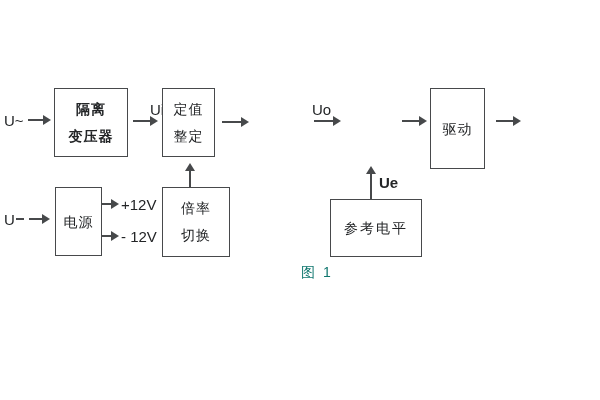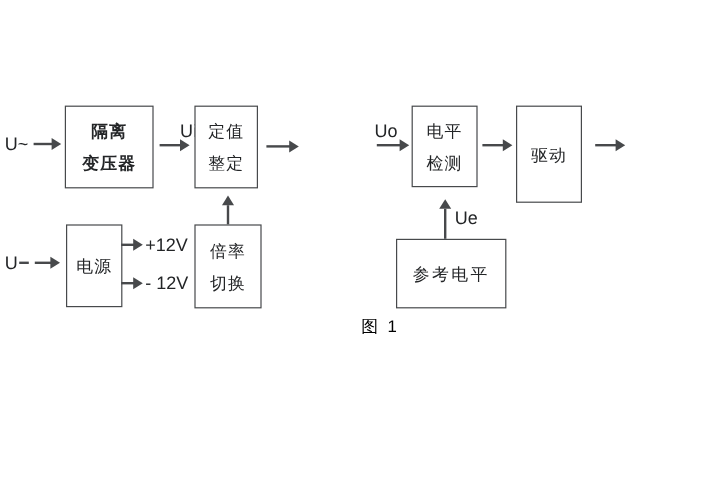--- a/index.html
+++ b/index.html
@@ -86,10 +86,6 @@
     <span>定值</span>
     <span>整定</span>
   </div>
-  <div class="box" style="left:343px; top:88px; width:55px; height:68px;">
-    <span>电平</span>
-    <span>检测</span>
-  </div>
   <div class="box" style="left:430px; top:88px; width:55px; height:81px;">
     <span>驱动</span>
   </div>

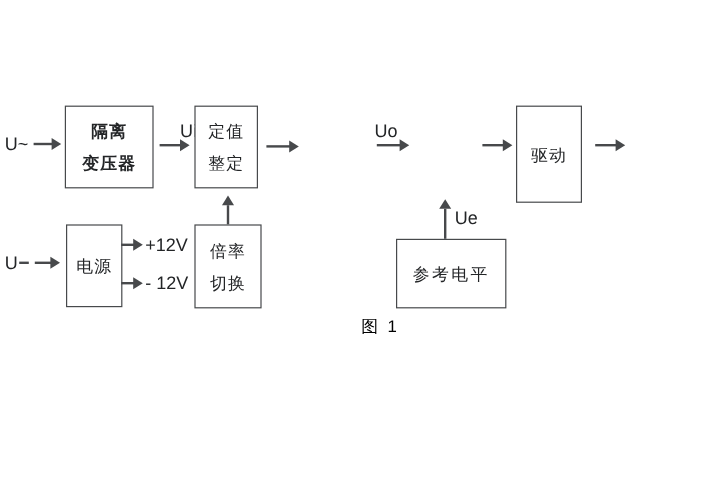--- a/index.html
+++ b/index.html
@@ -76,7 +76,7 @@
   <span class="lbl" style="left:4px; top:212px;">U</span>
   <span class="lbl" style="left:121px; top:197px;">+12V</span>
   <span class="lbl" style="left:121px; top:229px;">- 12V</span>
-  <span class="lbl" style="left:379px; top:175px;">Ue</span>
+  <span class="lbl" style="left:379px; top:175px;font-weight:bold;">Ue</span>
 
   <div class="box" style="left:54px; top:88px; width:74px; height:69px;font-weight:bold;">
     <span>隔离</span>

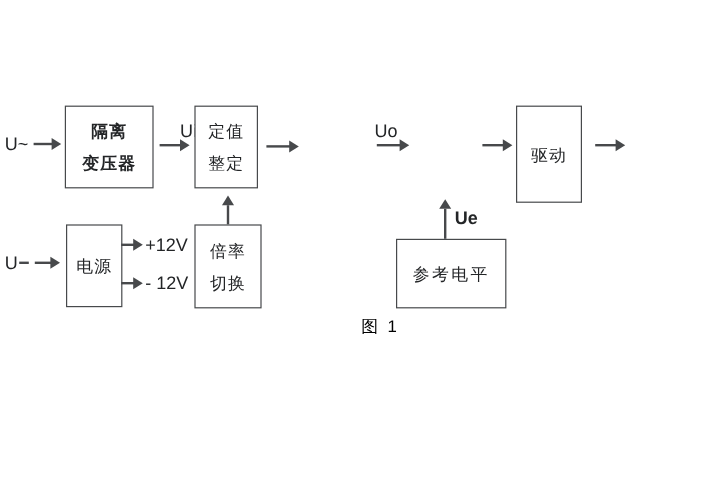--- a/index.html
+++ b/index.html
@@ -93,7 +93,7 @@
   <div class="box" style="left:55px; top:187px; width:47px; height:69px;align-items:center;">
     <span>电源</span>
   </div>
-  <div class="box" style="left:162px; top:187px; width:56px; height:70px;">
+  <div class="box" style="left:162px; top:187px; width:68px; height:70px;font-family:Liberation Mono, monospace;">
     <span>倍率</span>
     <span>切换</span>
   </div>

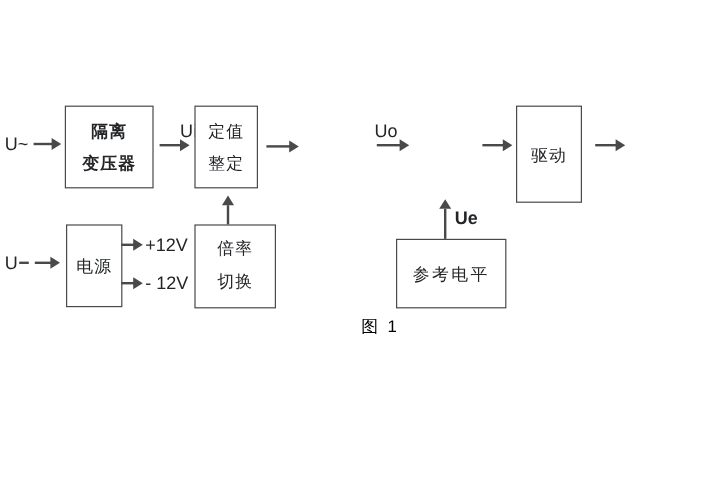--- a/index.html
+++ b/index.html
@@ -37,7 +37,7 @@
   .caption {
     position: absolute;
     font-size: 14px;
-    color: #000000;
+    color: #0f766e;
     letter-spacing: 2px;
     white-space: nowrap;
   }

